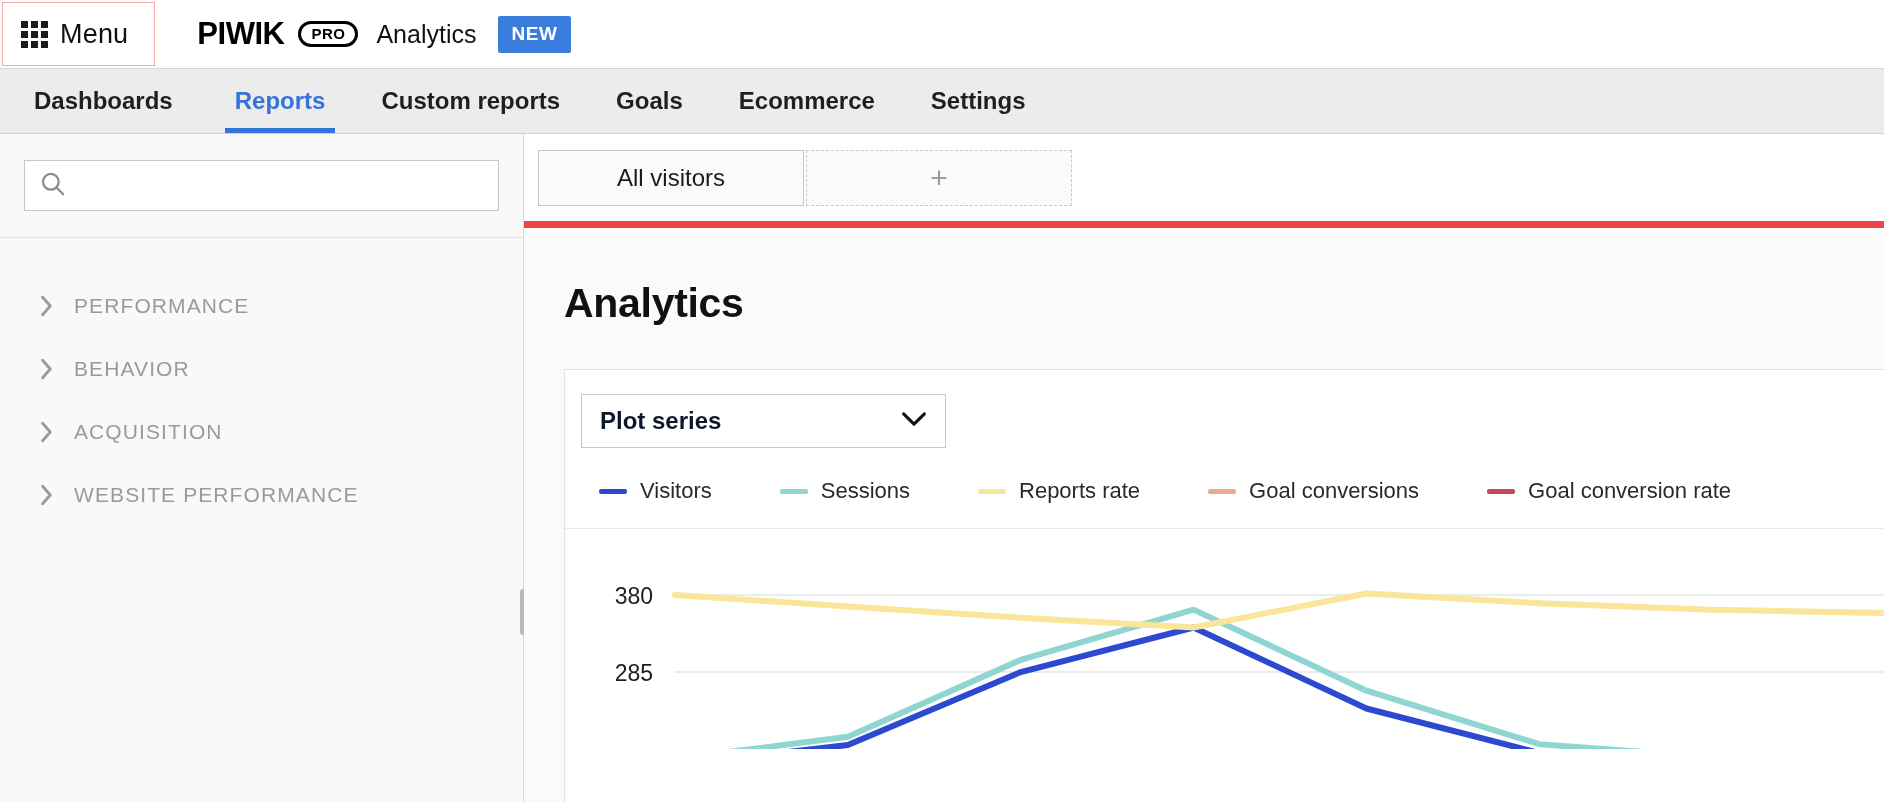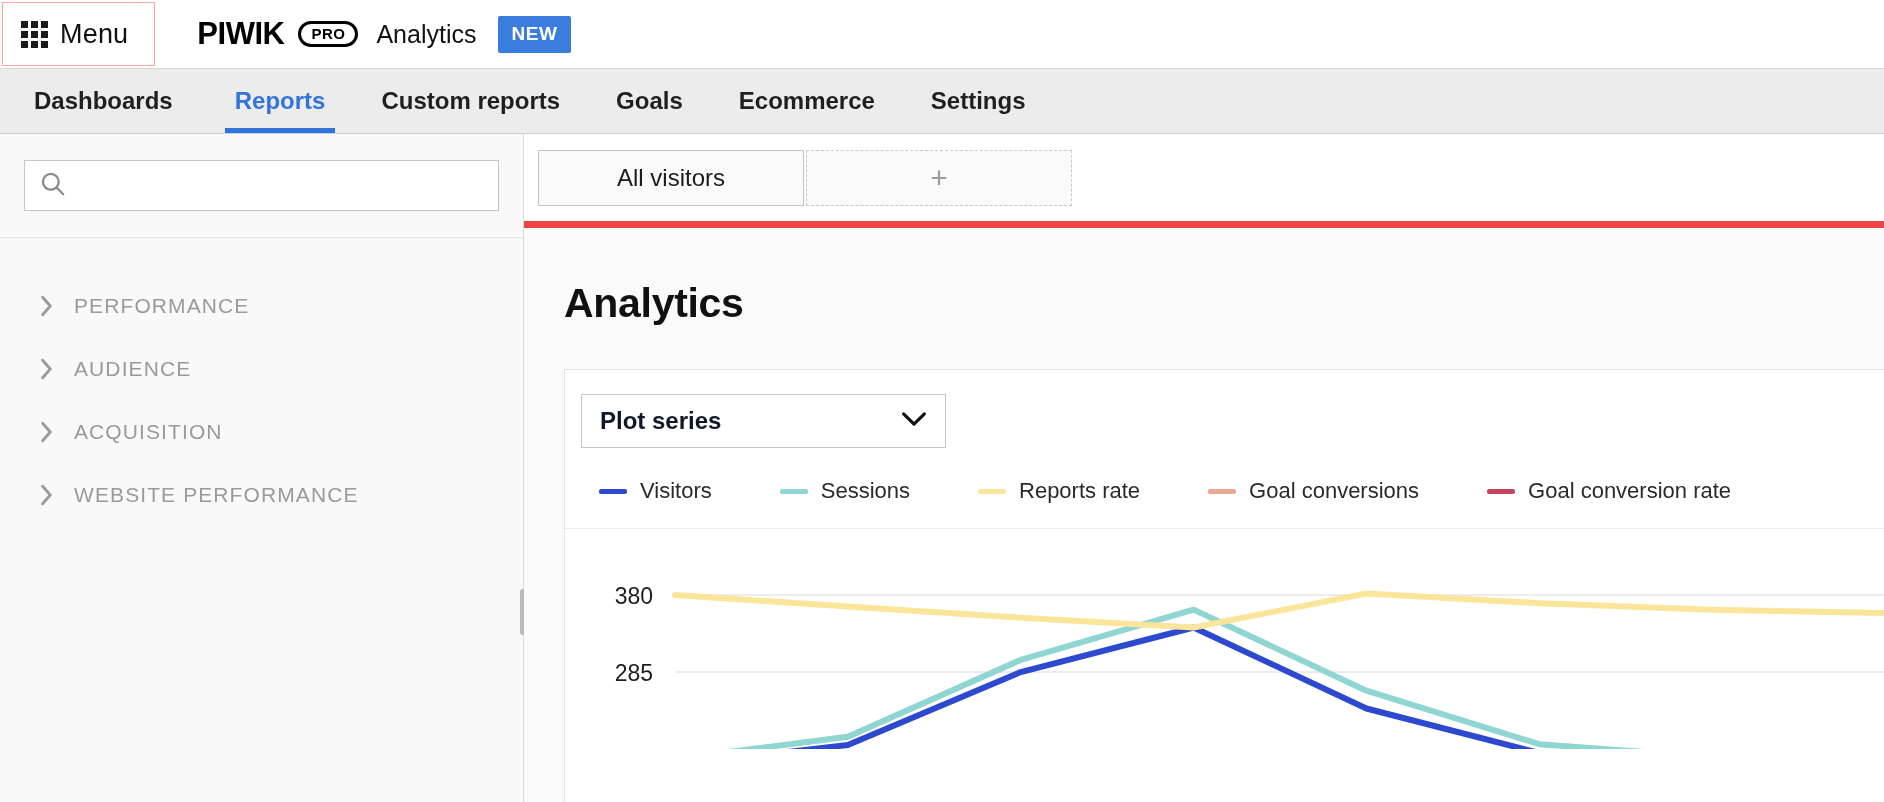--- a/index.html
+++ b/index.html
@@ -205,7 +205,7 @@
                 <polyline points="2,2 9,10 2,18"></polyline>
               </svg>
           </span>
-          <span class="nav-item-label">AUDIENCE</span>
+          <span class="nav-item-label">BEHAVIOR</span>
         </div>
         <div class="nav-item">
           <span class="chev">

